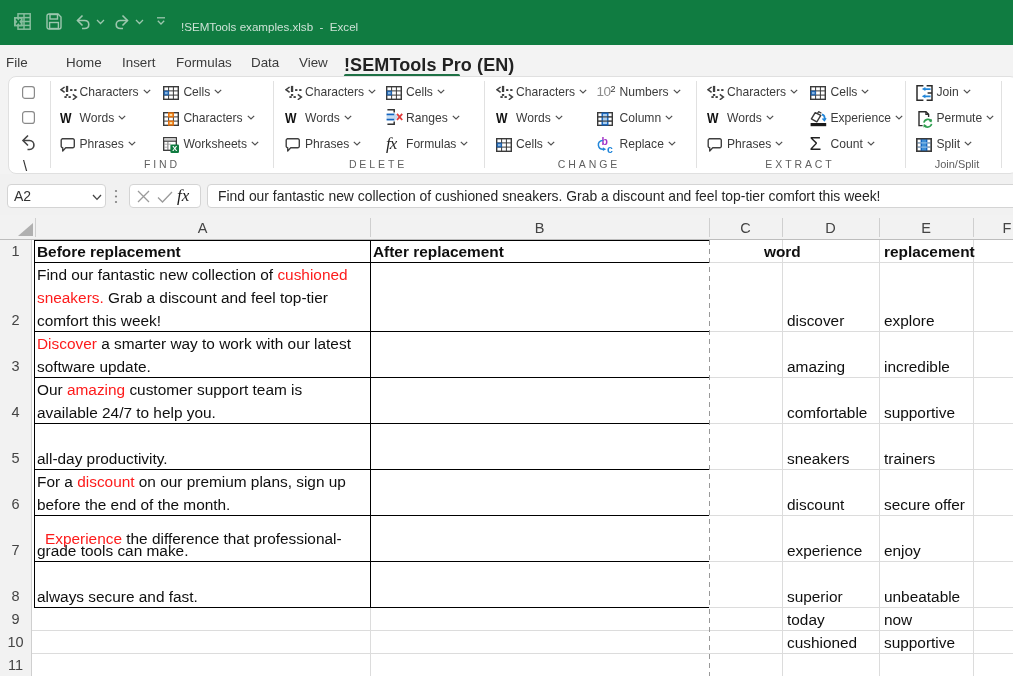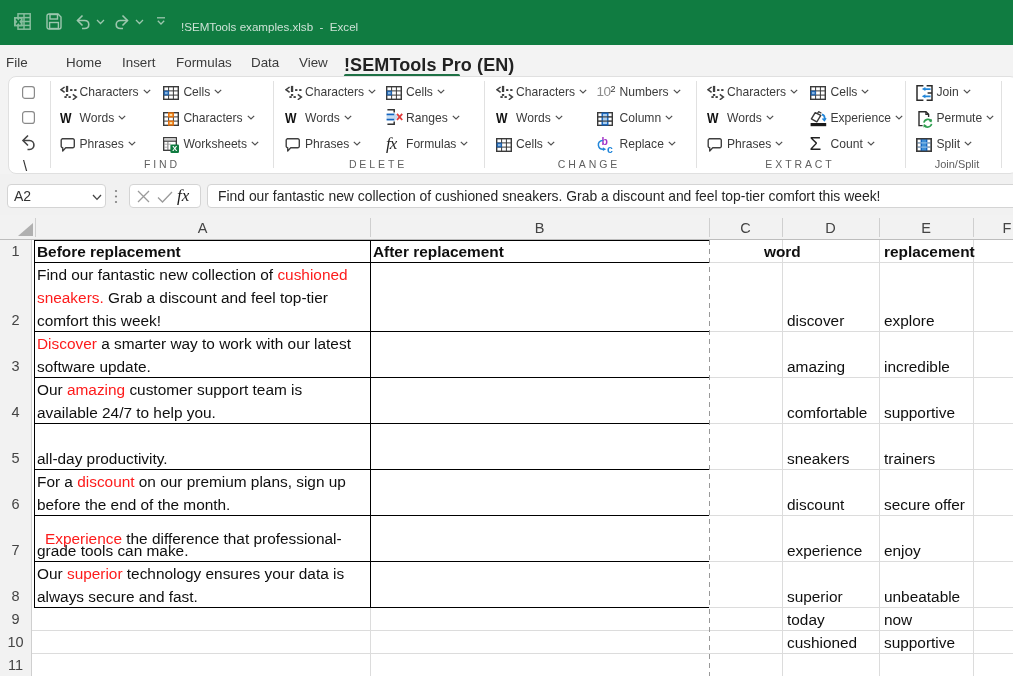--- a/index.html
+++ b/index.html
@@ -549,7 +549,6 @@
     <div class="cl " style="left:37px;top:277.5px;">before the end of the month.</div>
     <div class="cl " style="left:37px;top:312px;margin-left:8px;"><span class="red">Experience</span> the difference that professional-</div>
     <div class="cl " style="left:37px;top:323.5px;text-align:center;">grade tools can make.</div>
-    <div class="cl " style="left:37px;top:346.5px;">Our <span class="red">superior</span> technology ensures your data is</div>
     <div class="cl " style="left:37px;top:369.5px;">always secure and fast.</div>
     <div class="cl " style="left:787px;top:93.5px;">discover</div>
     <div class="cl " style="left:884px;top:93.5px;">explore</div>

